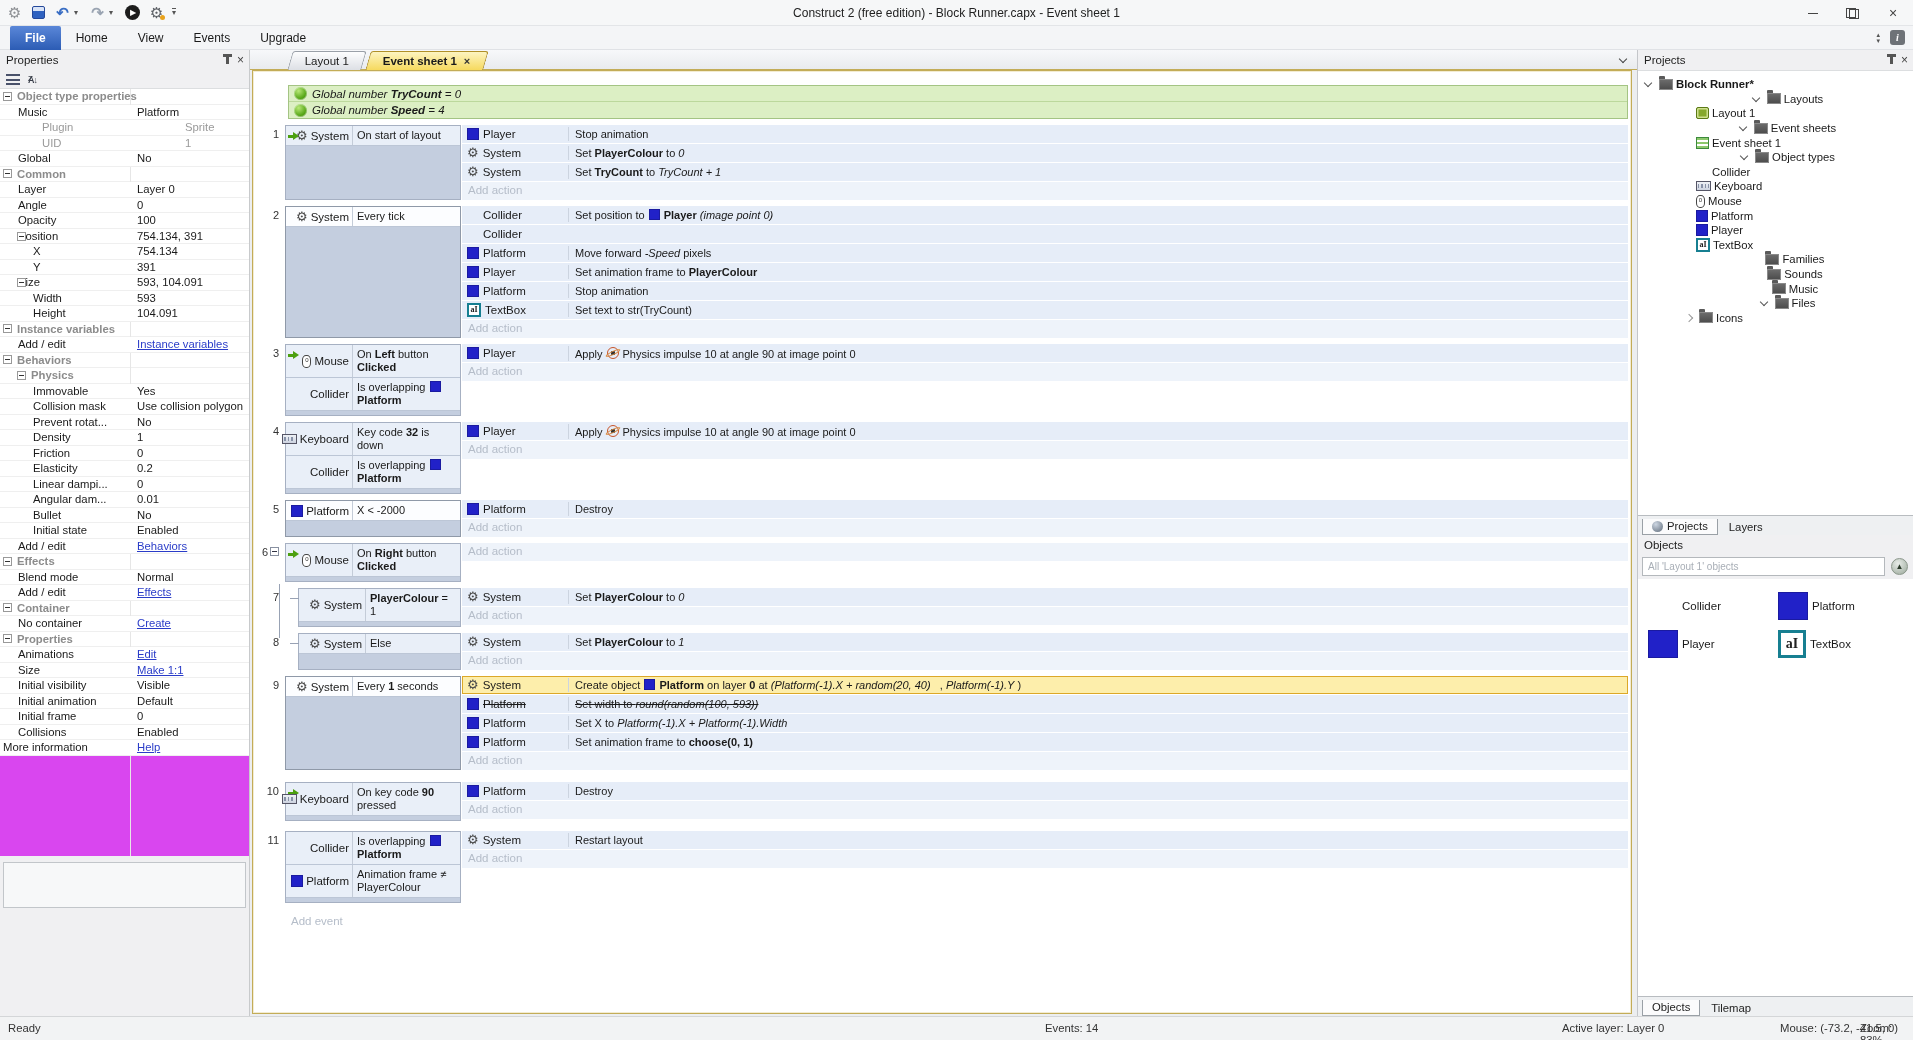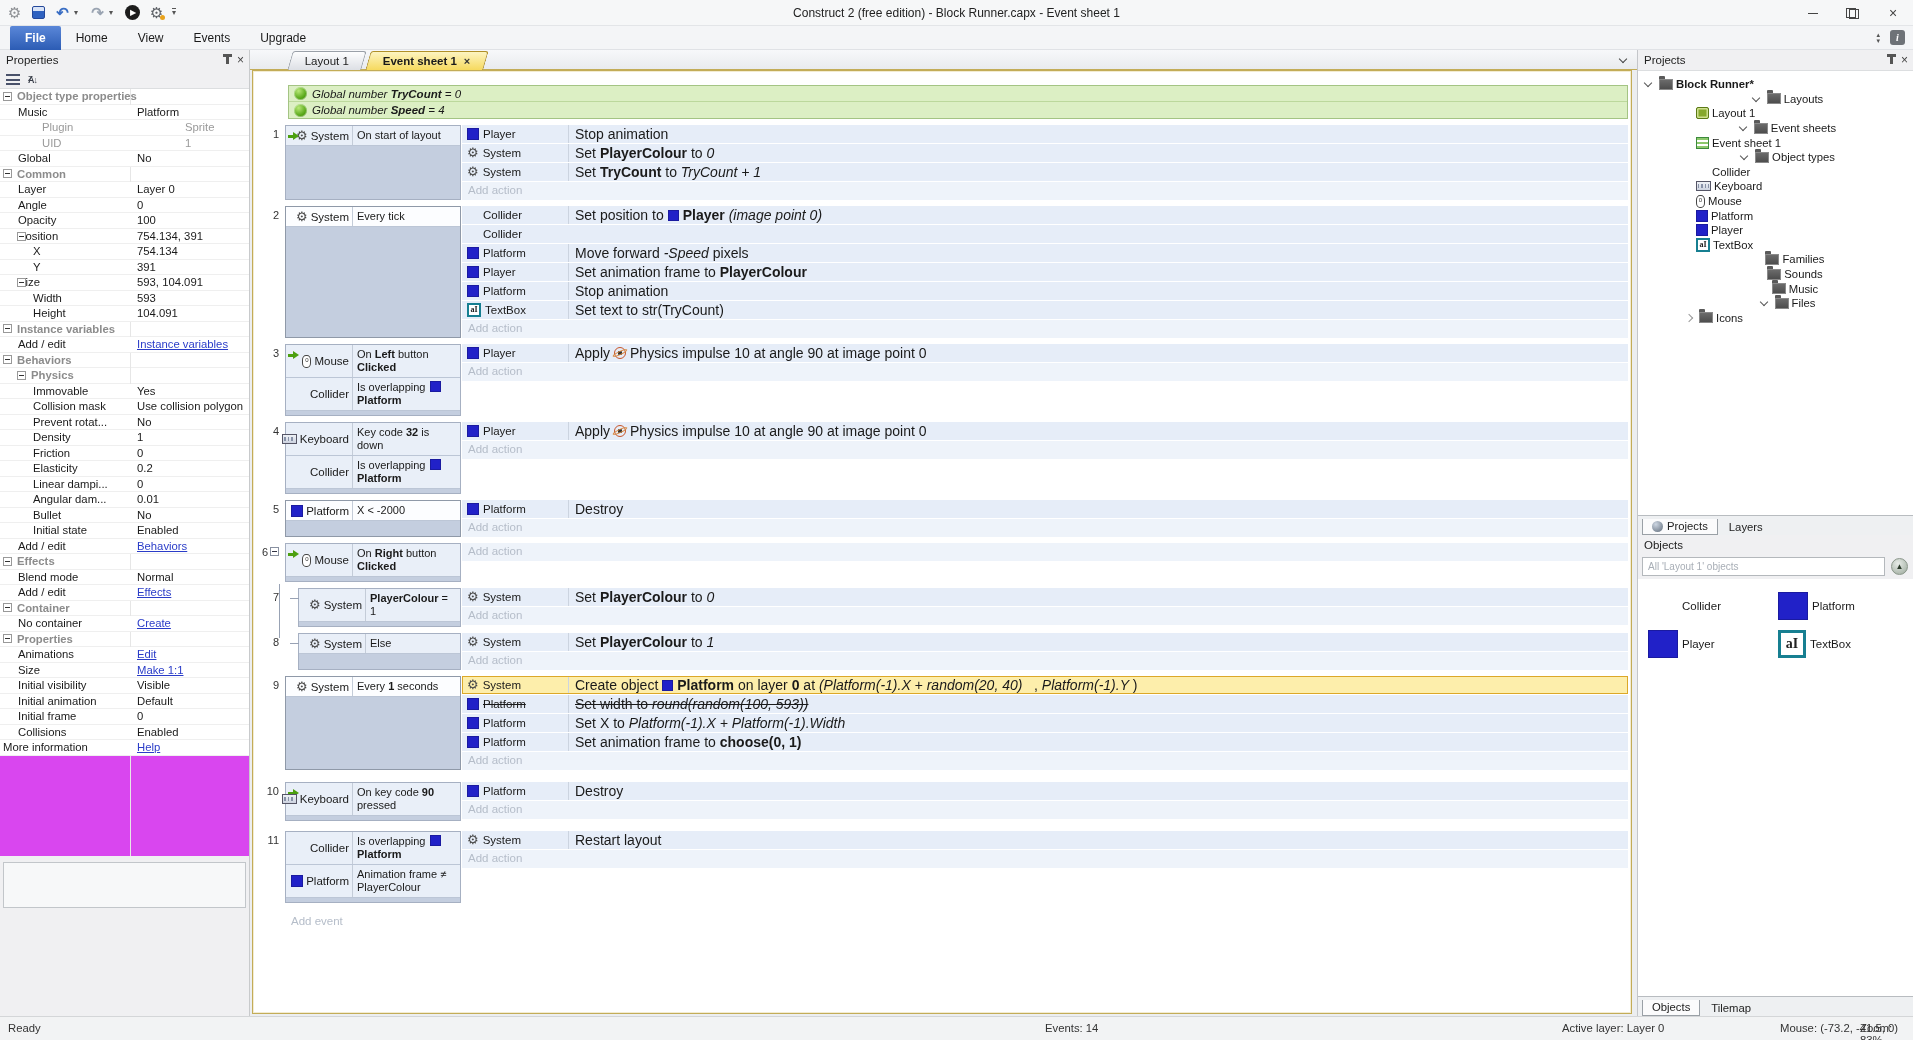--- a/index.html
+++ b/index.html
@@ -106,7 +106,7 @@
   .acts{flex:1;display:flex;flex-direction:column;gap:1px;padding-left:1px;min-width:0;}
   .act{display:flex;align-items:center;background:#e6edf8;min-height:18px;}
   .aobj{width:106px;flex:none;display:flex;align-items:center;gap:4px;padding:1px 2px 1px 5px;}
-  .atxt{flex:1;padding:1px 6px;font-size:14px;border-left:1px solid #ccd4e0;white-space:pre-wrap;}
+  .atxt{flex:1;padding:1px 6px;font-size:11px;border-left:1px solid #ccd4e0;white-space:pre-wrap;}
   .act.add{display:block;background:#eef3fa;color:#b5bdc9;padding:2px 0 2px 6px;font-size:11.5px;}
   .act.selA{background:#fdeeab;outline:1px solid #dca828;outline-offset:-1px;}
   .olbl{font-size:11.5px;white-space:nowrap;}

